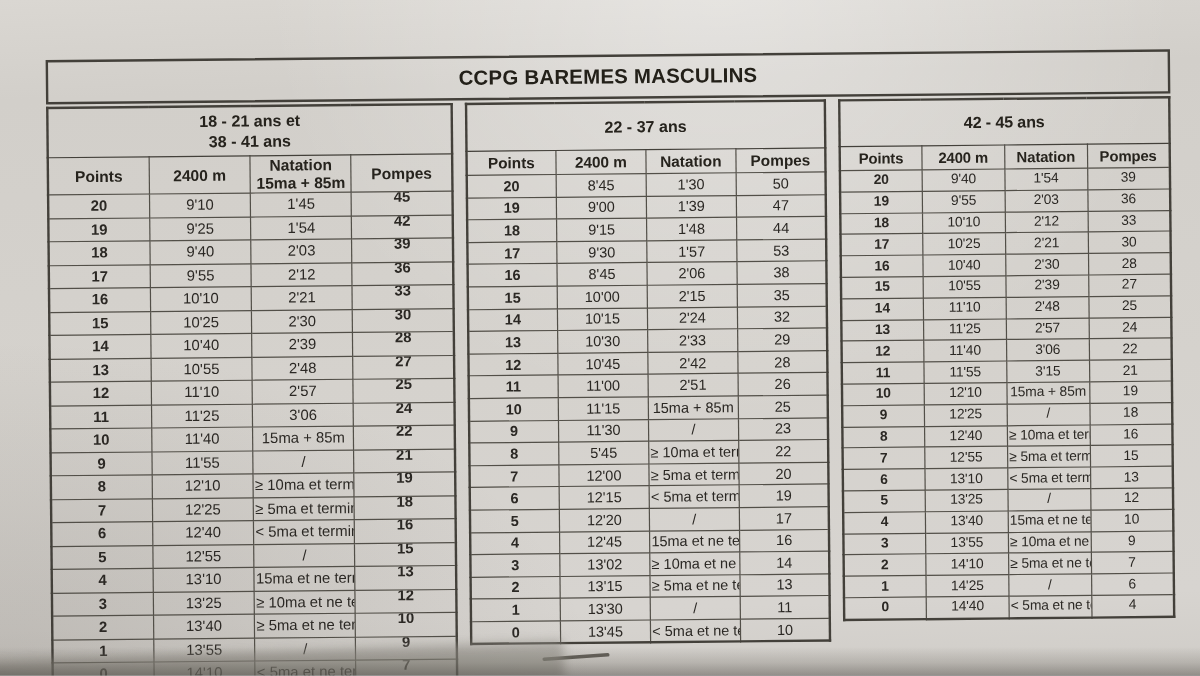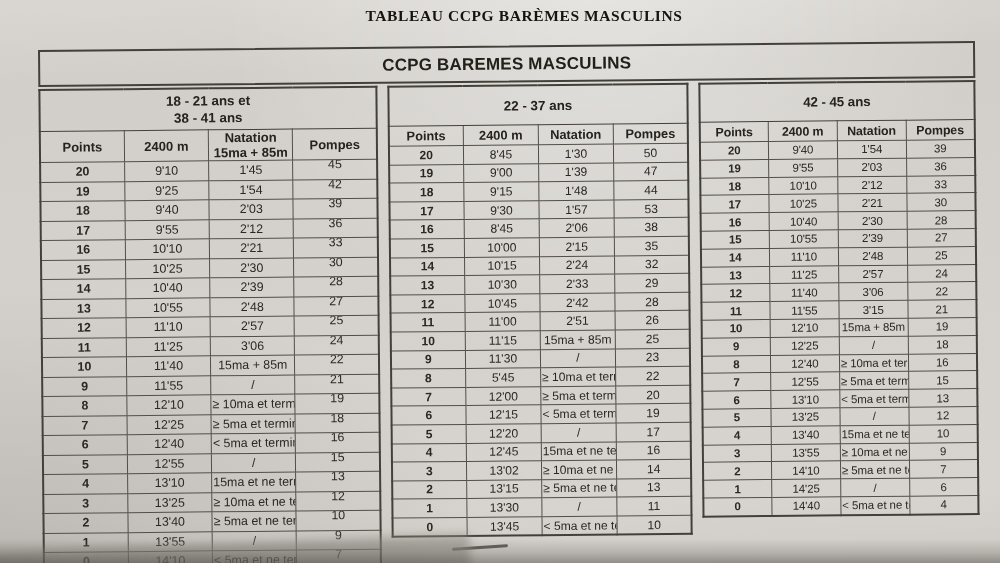--- a/index.html
+++ b/index.html
@@ -66,7 +66,6 @@
 
 <div class="viewport">
 
-  <div class="doc-title">TABLEAU CCPG BARÈMES MASCULINS</div>
 
   <div class="sheet">
     <div class="sheet-title-box">CCPG BAREMES MASCULINS</div>

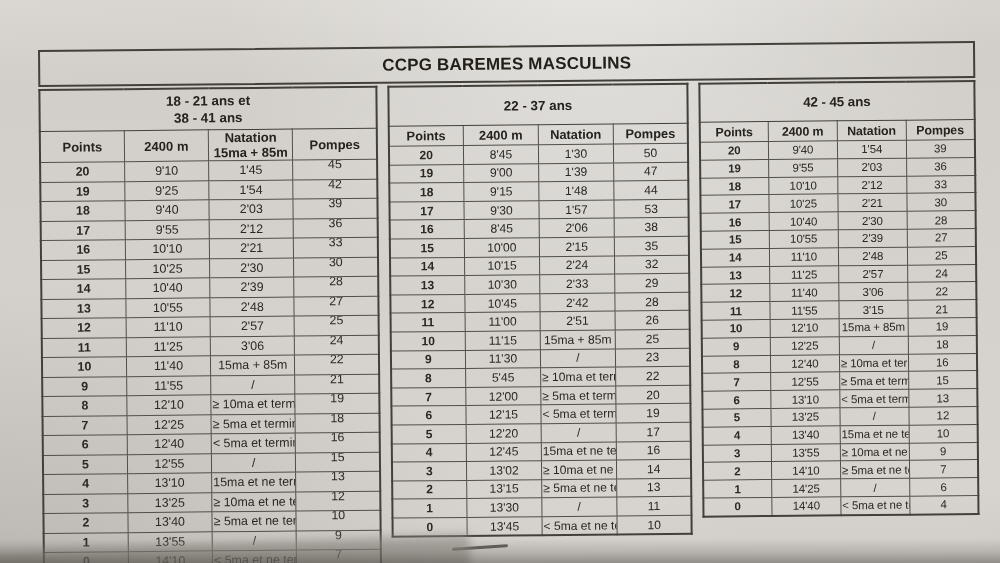--- a/index.html
+++ b/index.html
@@ -47,7 +47,7 @@
   .col-row th.c3, td.c3{width:21.5%;}
   .ct{display:inline-block;white-space:nowrap;}
   
-  .t0 td.c3 .ct{transform:translateY(-5px);}
+  .t0 td.c3 .ct{transform:translateY(-5px);font-weight:bold;}
   .pen-dash{
     position:absolute;left:452px;top:546px;width:56px;height:3px;
     background:#514e47;border-radius:2px;transform:rotate(-4deg);opacity:.85;

